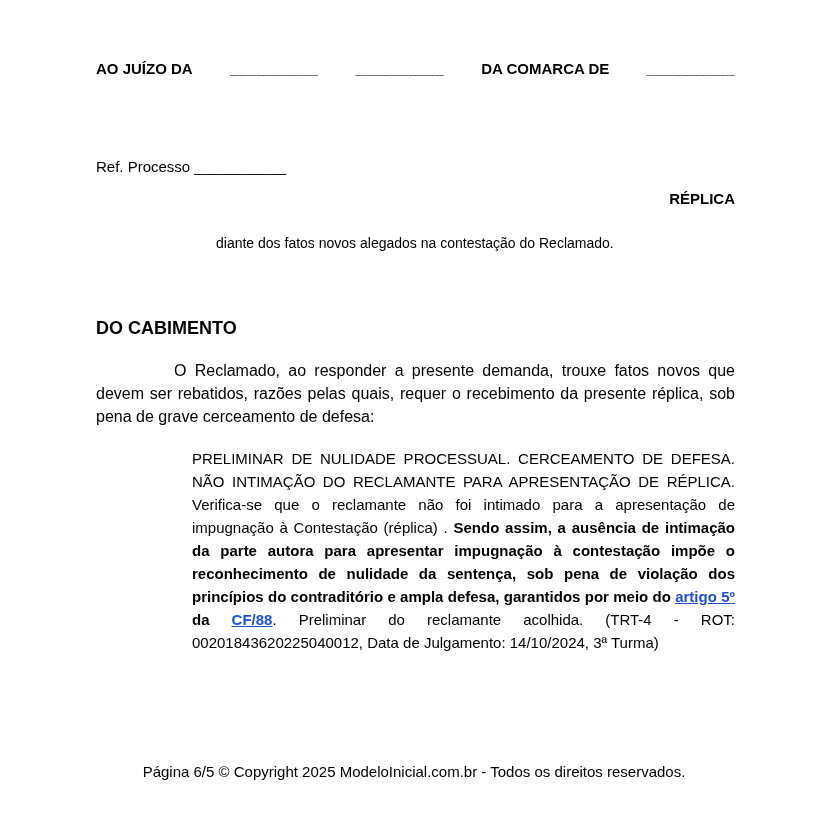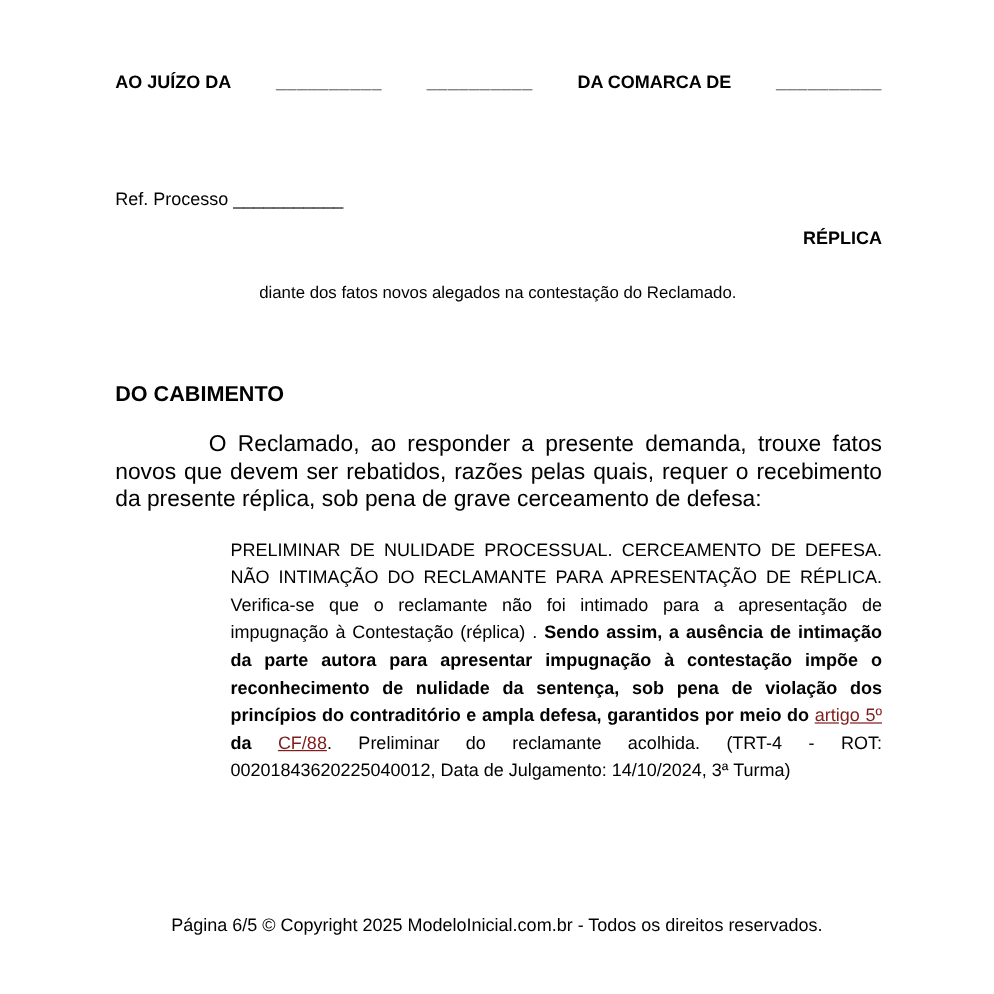--- a/index.html
+++ b/index.html
@@ -69,7 +69,7 @@
   }
   .section-para {
     margin: 19px 0 0 0;
-    font-size: 19px;
+    font-size: 16px;
     line-height: 23px;
     text-align: justify;
     text-indent: 78px;

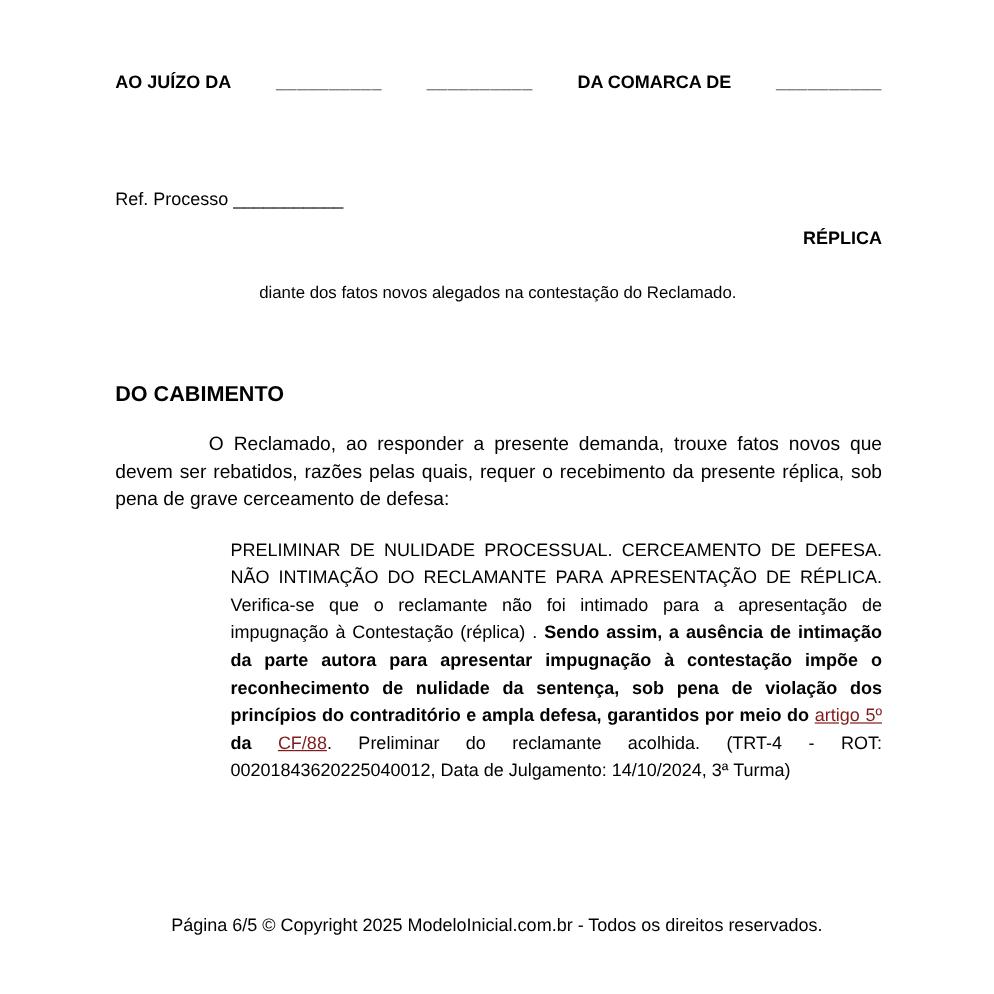--- a/index.html
+++ b/index.html
@@ -82,8 +82,8 @@
   }
   .quote .bold { font-weight: 700; }
   .quote a {
-    color: #7f1d1d;
-    font-weight: 400;
+    color: #1d4ed8;
+    font-weight: 700;
     text-decoration: underline;
     cursor: pointer;
   }

